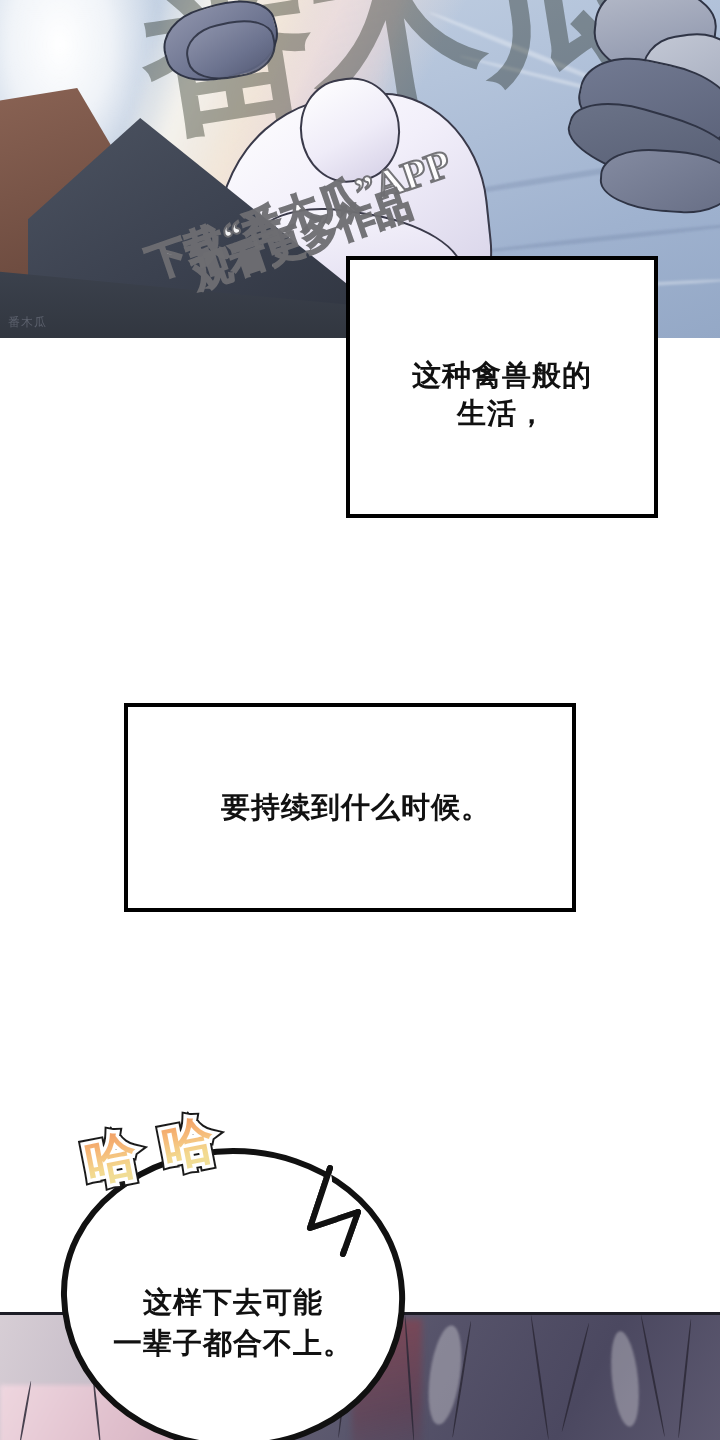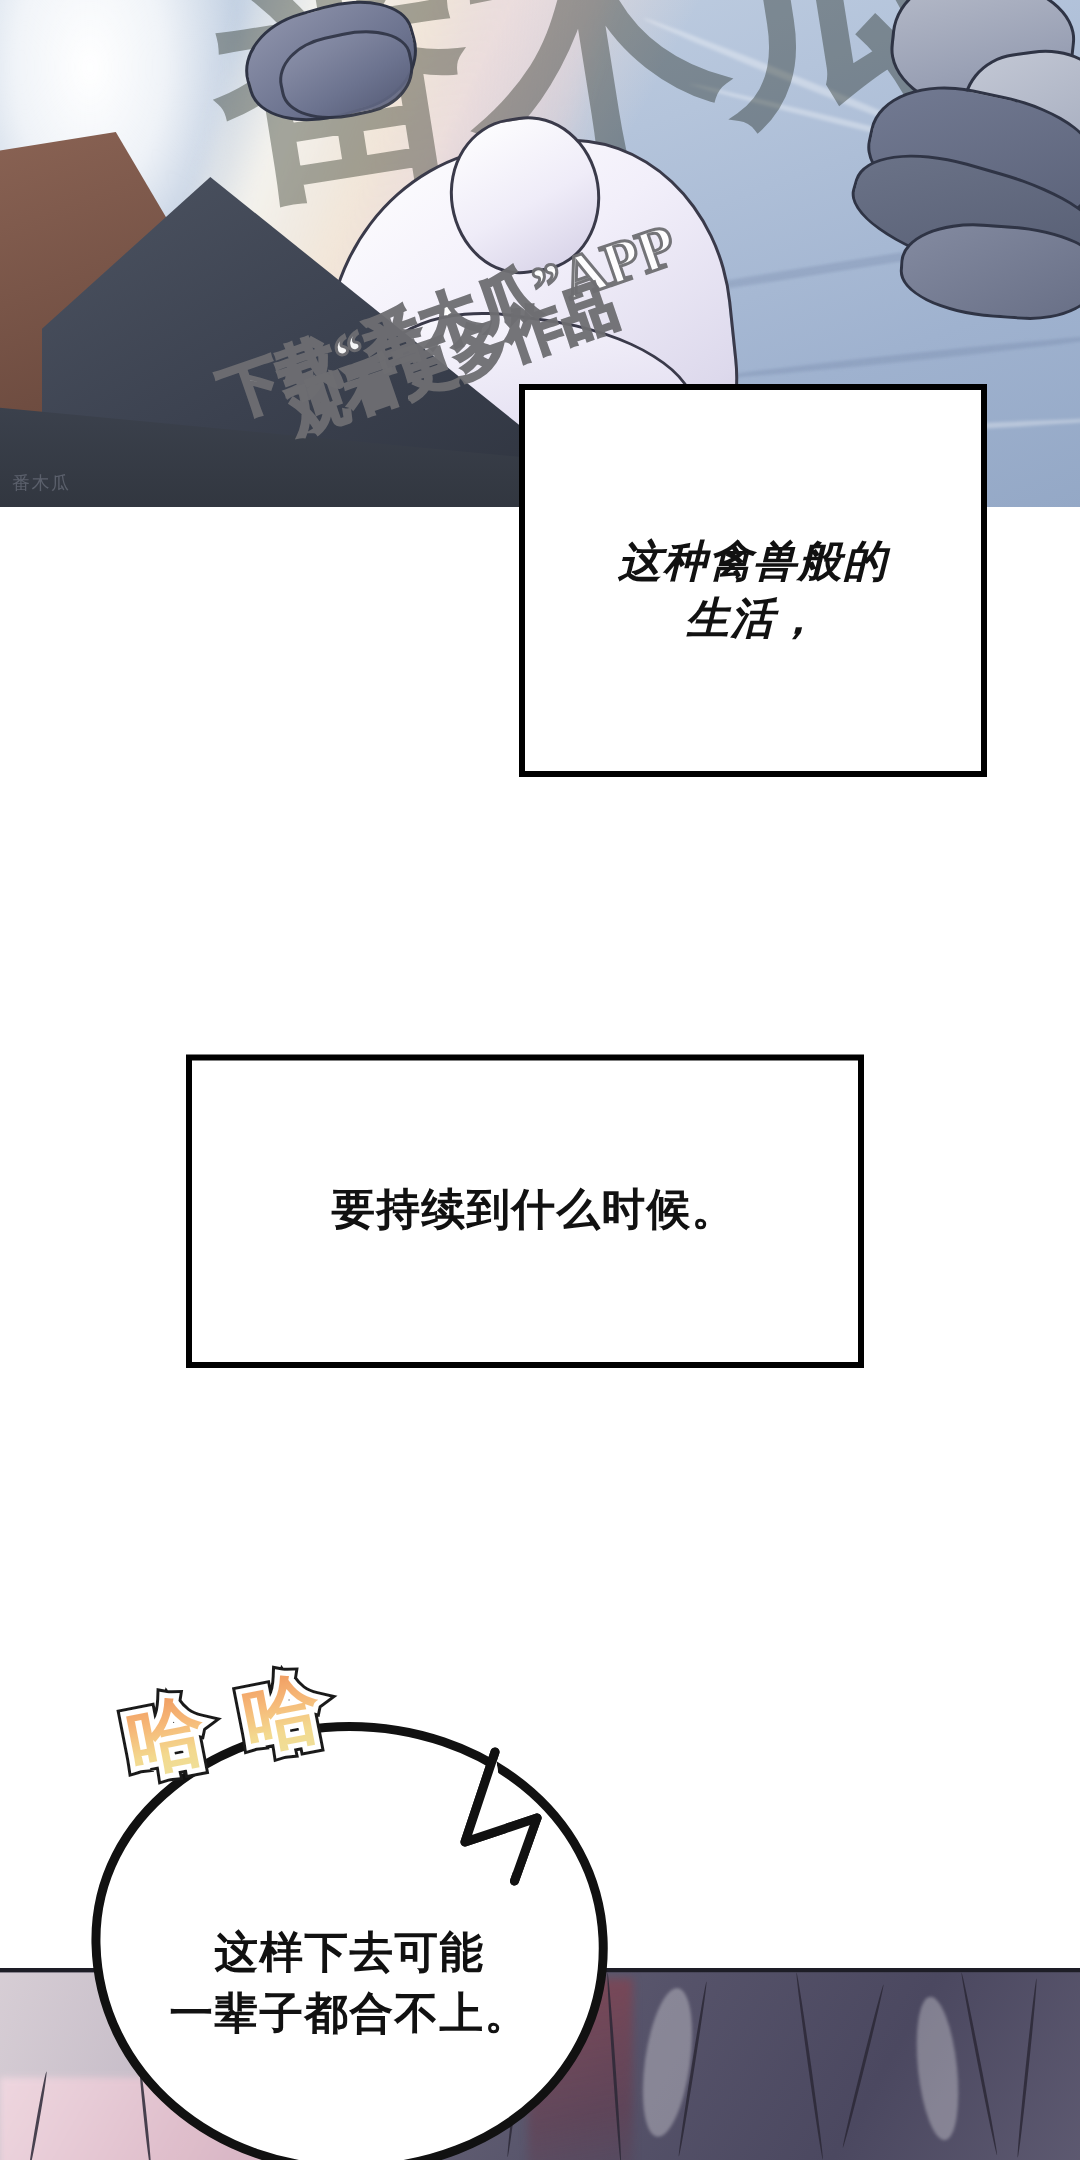--- a/index.html
+++ b/index.html
@@ -234,7 +234,7 @@
   }
   #textbox-1 {
     left: 346px; top: 256px;
-    width: 312px; height: 262px; font-style: italic;
+    width: 312px; height: 262px;
   }
   #textbox-1 .tb-text { font-size: 29px; margin-top: 14px; }
 

